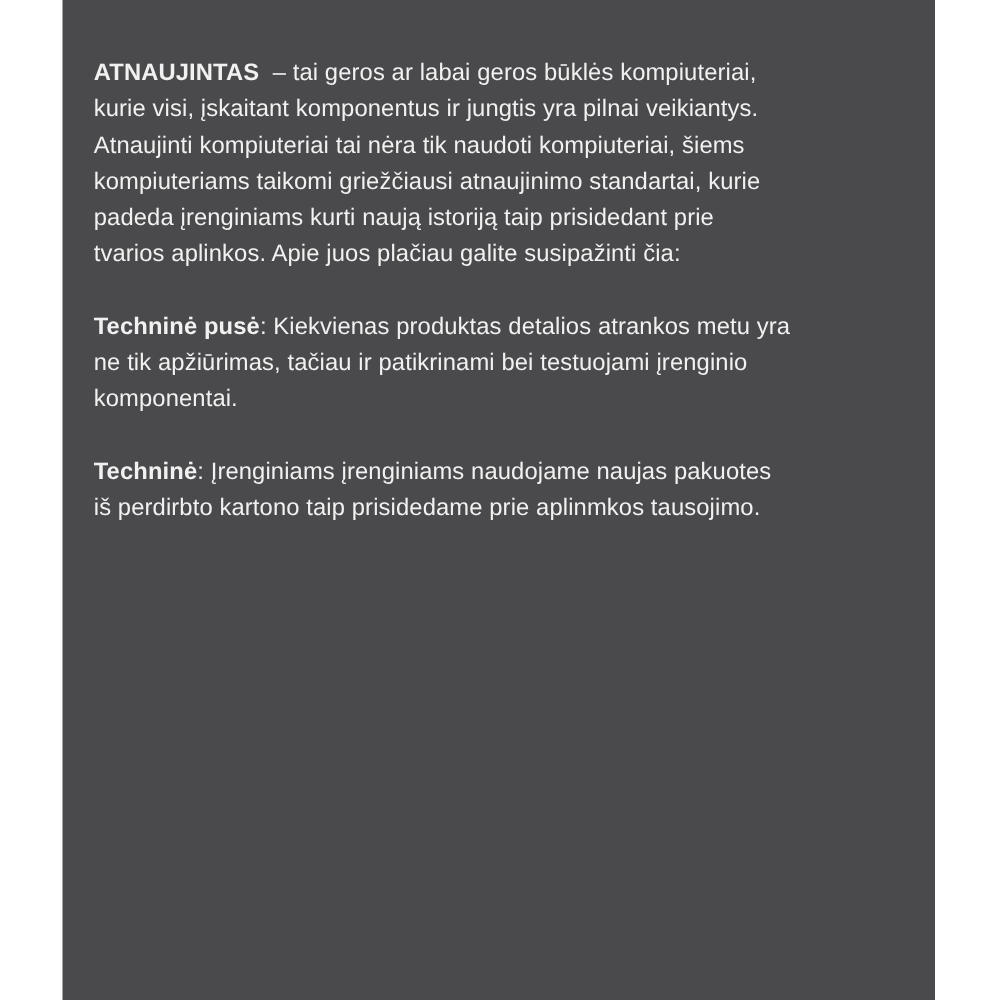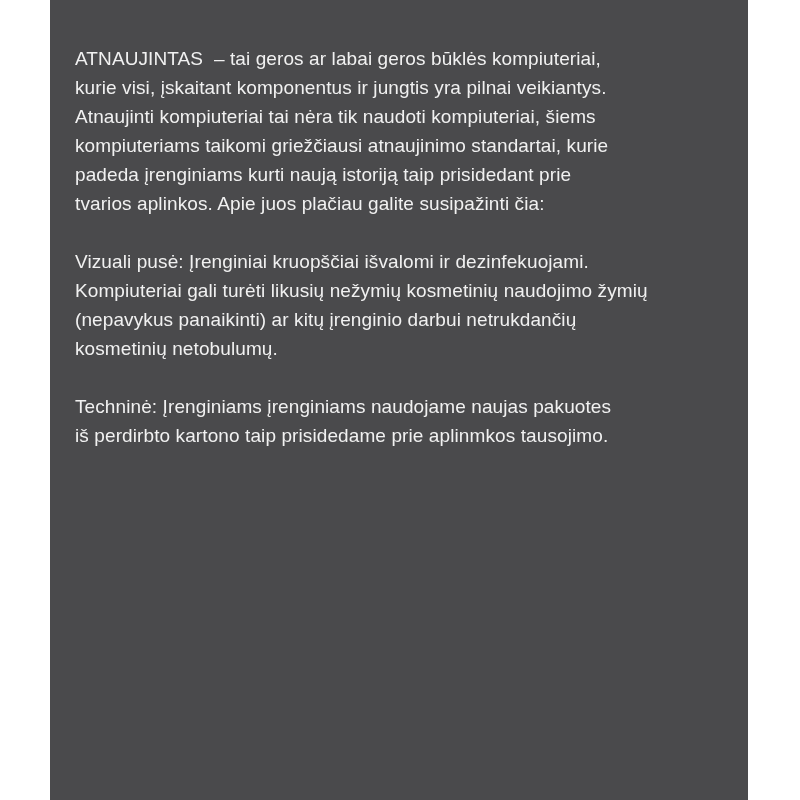--- a/index.html
+++ b/index.html
@@ -35,7 +35,7 @@
     letter-spacing: 0.1px;
   }
   .panel p strong {
-    font-weight: normal;
+    font-weight: bold;
   }
 </style>
 </head>

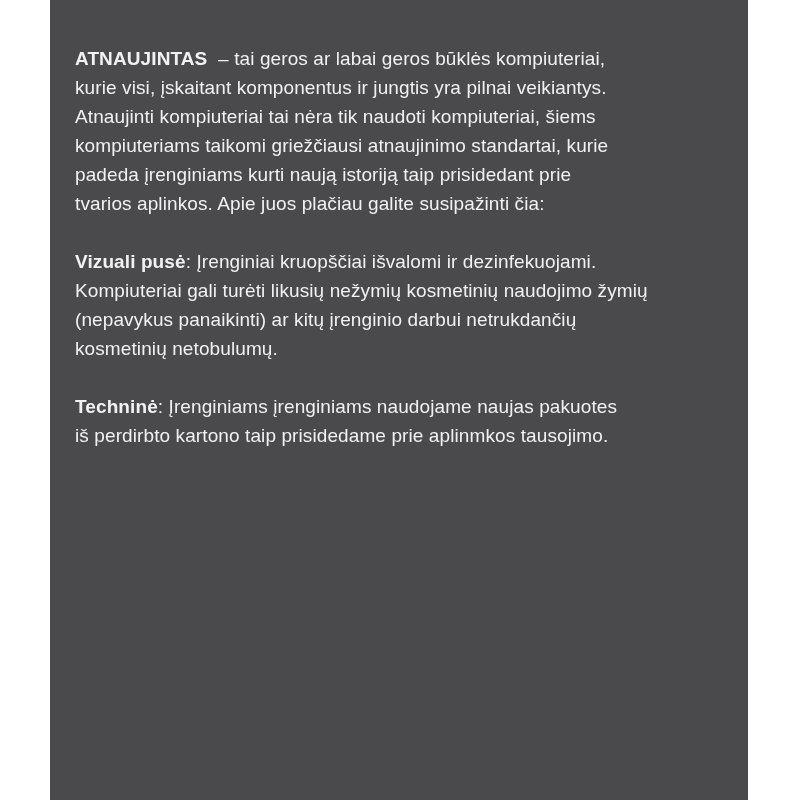--- a/index.html
+++ b/index.html
@@ -49,6 +49,9 @@
 padeda įrenginiams kurti naują istoriją taip prisidedant prie
 tvarios aplinkos. Apie juos plačiau galite susipažinti čia:</span></p>
 
+  <p><strong>Techninė pusė</strong><span>: Kiekvienas produktas detalios atrankos metu yra
+ne tik apžiūrimas, tačiau ir patikrinami bei testuojami įrenginio
+komponentai.</span></p>
 
 
   <p><strong>Vizuali pusė</strong><span>: Įrenginiai kruopščiai išvalomi ir dezinfekuojami.

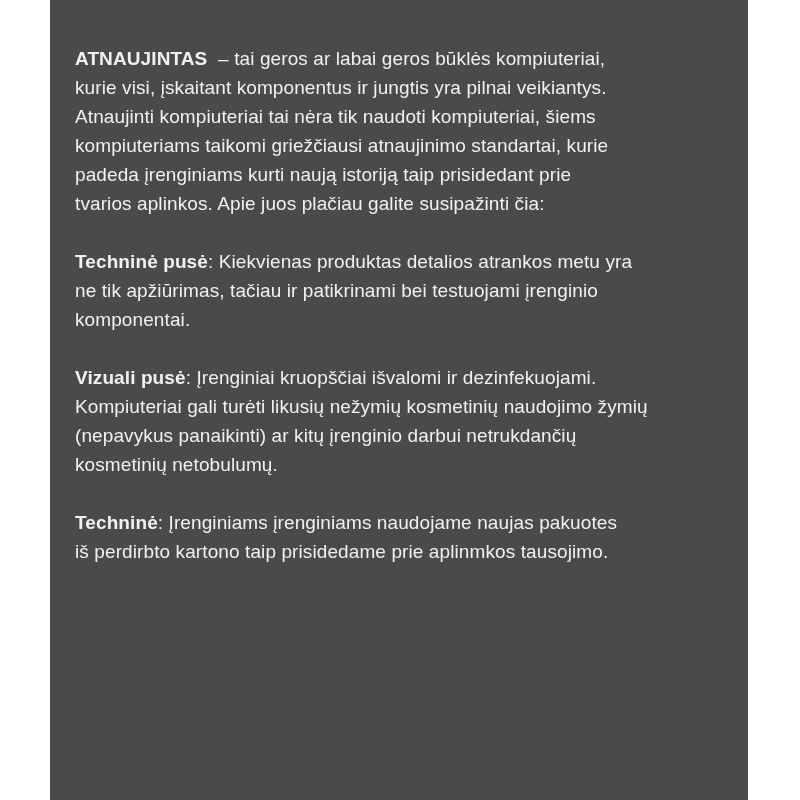--- a/index.html
+++ b/index.html
@@ -54,10 +54,6 @@
 komponentai.</span></p>
 
 
-  <p><strong>Vizuali pusė</strong><span>: Įrenginiai kruopščiai išvalomi ir dezinfekuojami.
-Kompiuteriai gali turėti likusių nežymių kosmetinių naudojimo žymių
-(nepavykus panaikinti) ar kitų įrenginio darbui netrukdančių
-kosmetinių netobulumų.</span></p>
 
   <p><strong>Techninė</strong><span>: Įrenginiams įrenginiams naudojame naujas pakuotes
 iš perdirbto kartono taip prisidedame prie aplinmkos tausojimo.</span></p>

